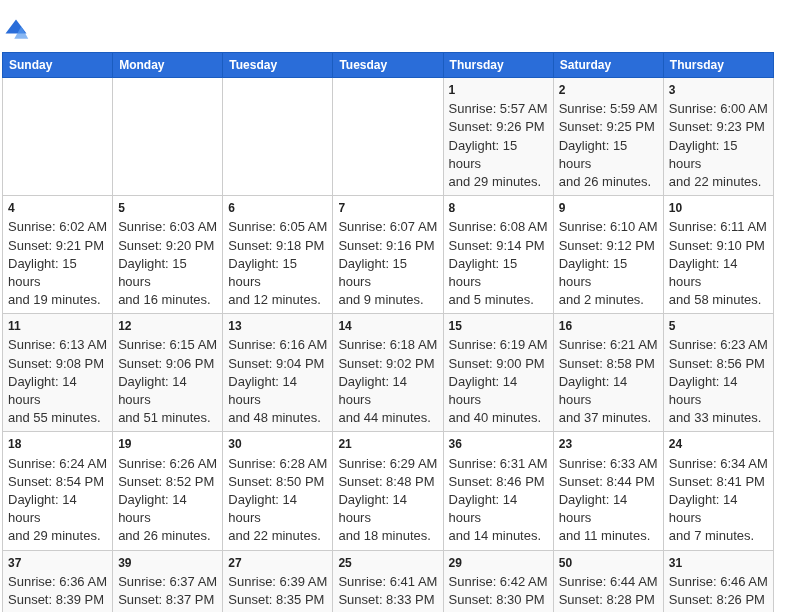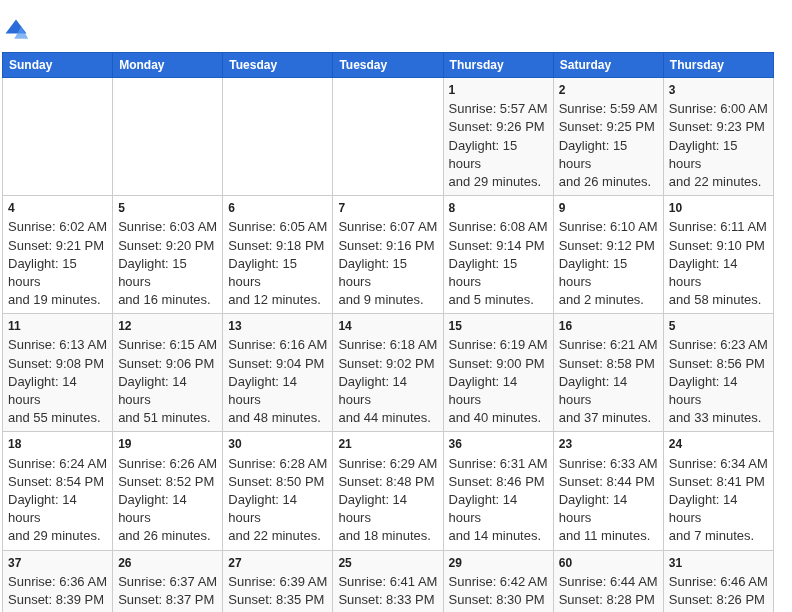--- a/index.html
+++ b/index.html
@@ -242,7 +242,7 @@
             <div class="day-info">Sunrise: 6:36 AM<br>Sunset: 8:39 PM<br>Daylight: 14 hours<br>and 3 minutes.</div>
           </td>
           <td>
-            <span class="day-number">26</span>
+            <span class="day-number">39</span>
             <div class="day-info">Sunrise: 6:37 AM<br>Sunset: 8:37 PM<br>Daylight: 13 hours<br>and 59 minutes.</div>
           </td>
           <td>

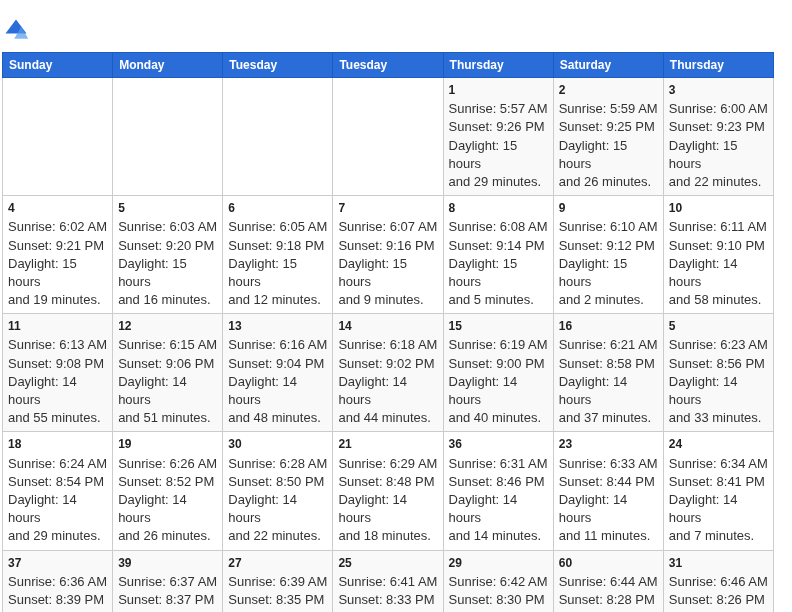--- a/index.html
+++ b/index.html
@@ -258,7 +258,7 @@
             <div class="day-info">Sunrise: 6:42 AM<br>Sunset: 8:30 PM<br>Daylight: 13 hours<br>and 47 minutes.</div>
           </td>
           <td>
-            <span class="day-number">60</span>
+            <span class="day-number">50</span>
             <div class="day-info">Sunrise: 6:44 AM<br>Sunset: 8:28 PM<br>Daylight: 13 hours<br>and 44 minutes.</div>
           </td>
           <td>

